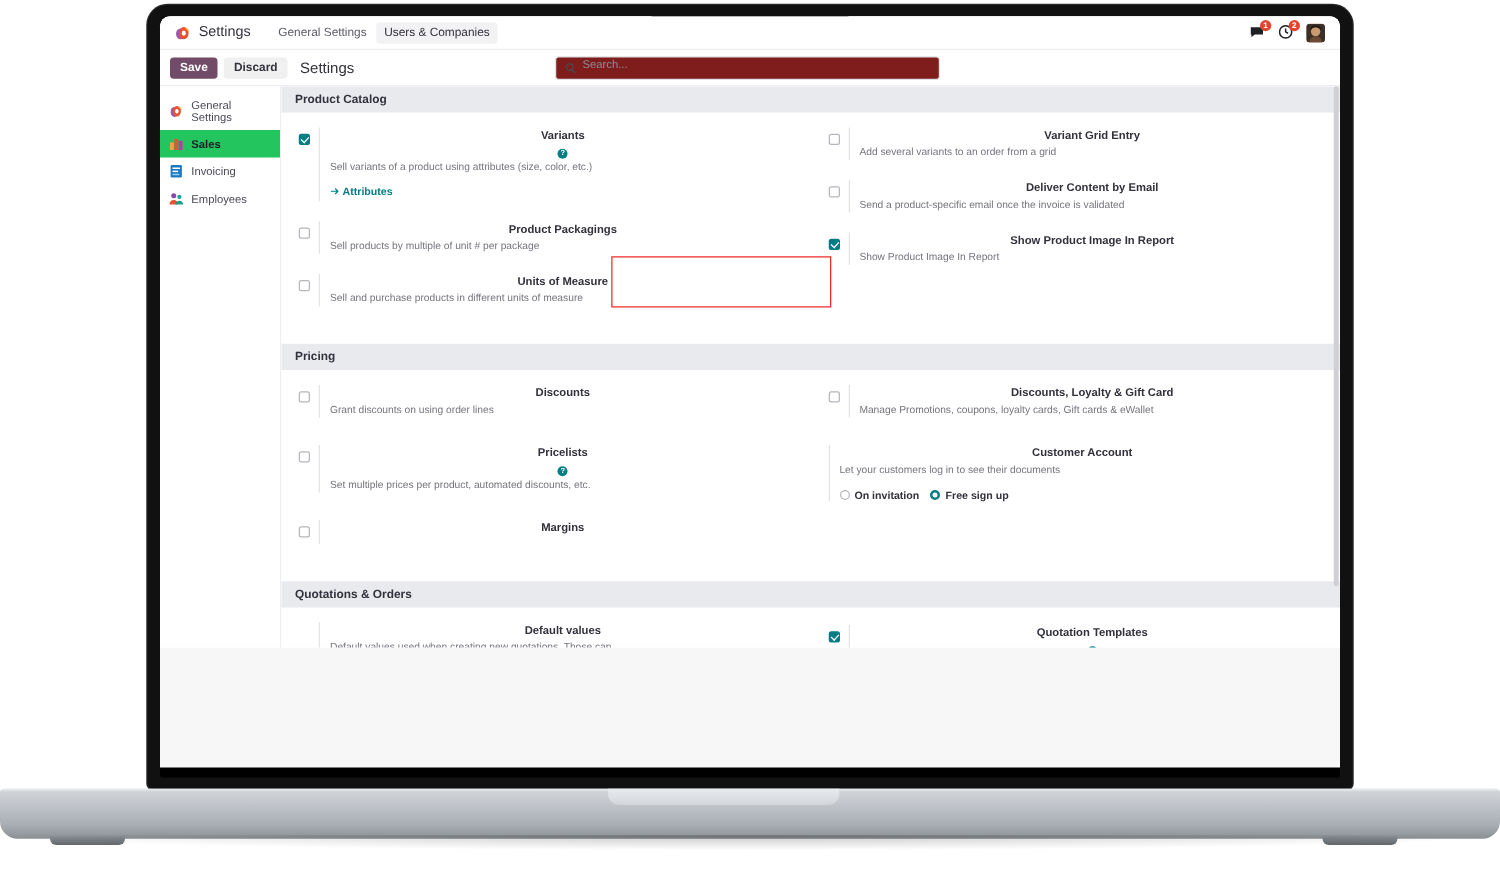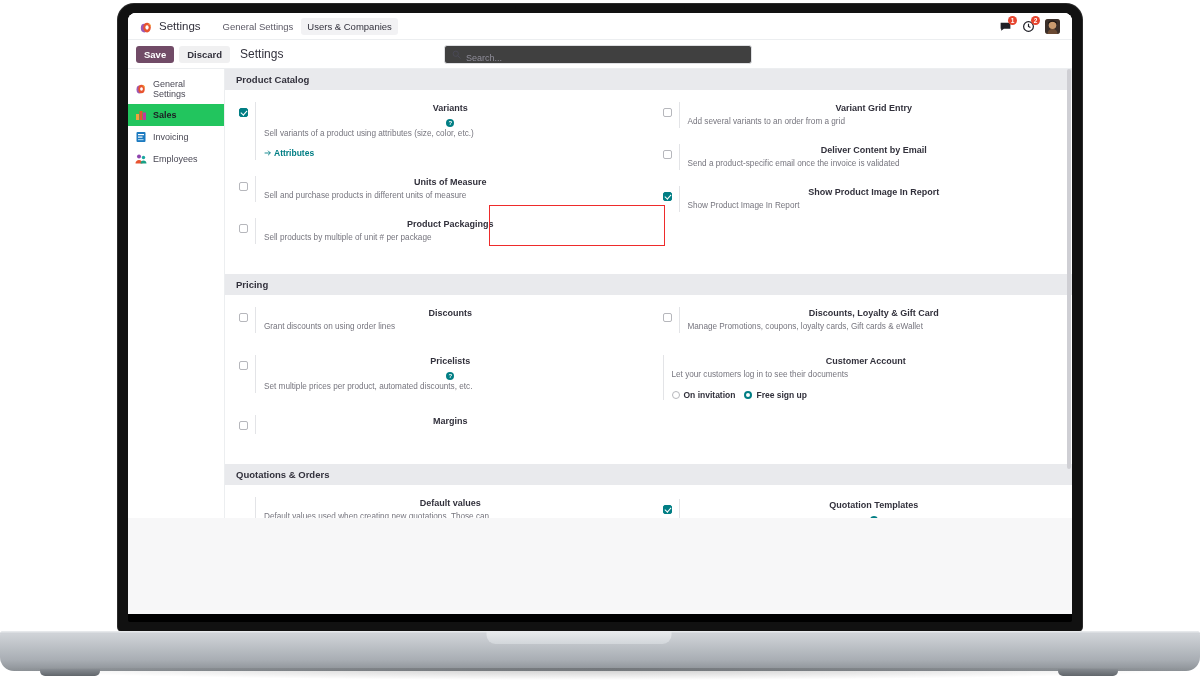--- a/index.html
+++ b/index.html
@@ -96,8 +96,8 @@
   .btn-discard { background: #f0f0f1; color: #32313c; margin-left: 5px; }
   .cp-title { font-size: 12px; color: #32313c; margin-left: 10px; }
   .search-box { position: absolute; left: 316px; top: 5px; width: 308px; height: 19px;
-                border: 1px solid #dfe0e3; border-radius: 3px; background: #404040;
-                display: flex; align-items: flex-end; gap: 5px; padding: 0 7px; }
+                border: 1px solid #dfe0e3; border-radius: 3px; background: #7f1d1d;
+                display: flex; align-items: flex-start; gap: 5px; padding: 0 7px; }
   .search-ph { font-size: 9px; color: #8f8d99; }
 
   

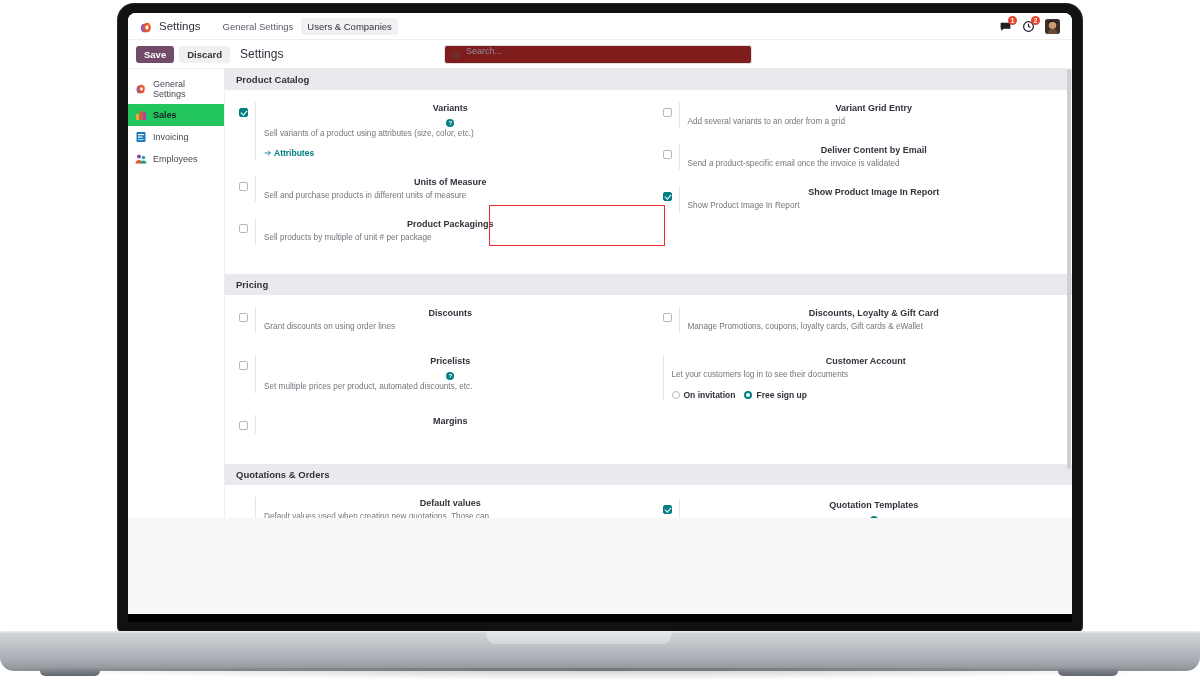--- a/index.html
+++ b/index.html
@@ -303,21 +303,21 @@
                 </span>
                 <div class="txtblock">
                   <div class="s-title">
+                    <span>Product Packagings</span>
+                  </div>
+                  <div class="s-desc">Sell products by multiple of unit # per package</div>
+                </div>
+              </div>
+
+              <div class="setting">
+                <span class="cbwrap">
+                  <span class="cb"></span>
+                </span>
+                <div class="txtblock">
+                  <div class="s-title">
                     <span>Units of Measure</span>
                   </div>
                   <div class="s-desc">Sell and purchase products in different units of measure</div>
-                </div>
-              </div>
-
-              <div class="setting">
-                <span class="cbwrap">
-                  <span class="cb"></span>
-                </span>
-                <div class="txtblock">
-                  <div class="s-title">
-                    <span>Product Packagings</span>
-                  </div>
-                  <div class="s-desc">Sell products by multiple of unit # per package</div>
                 </div>
               </div>
             </div>

